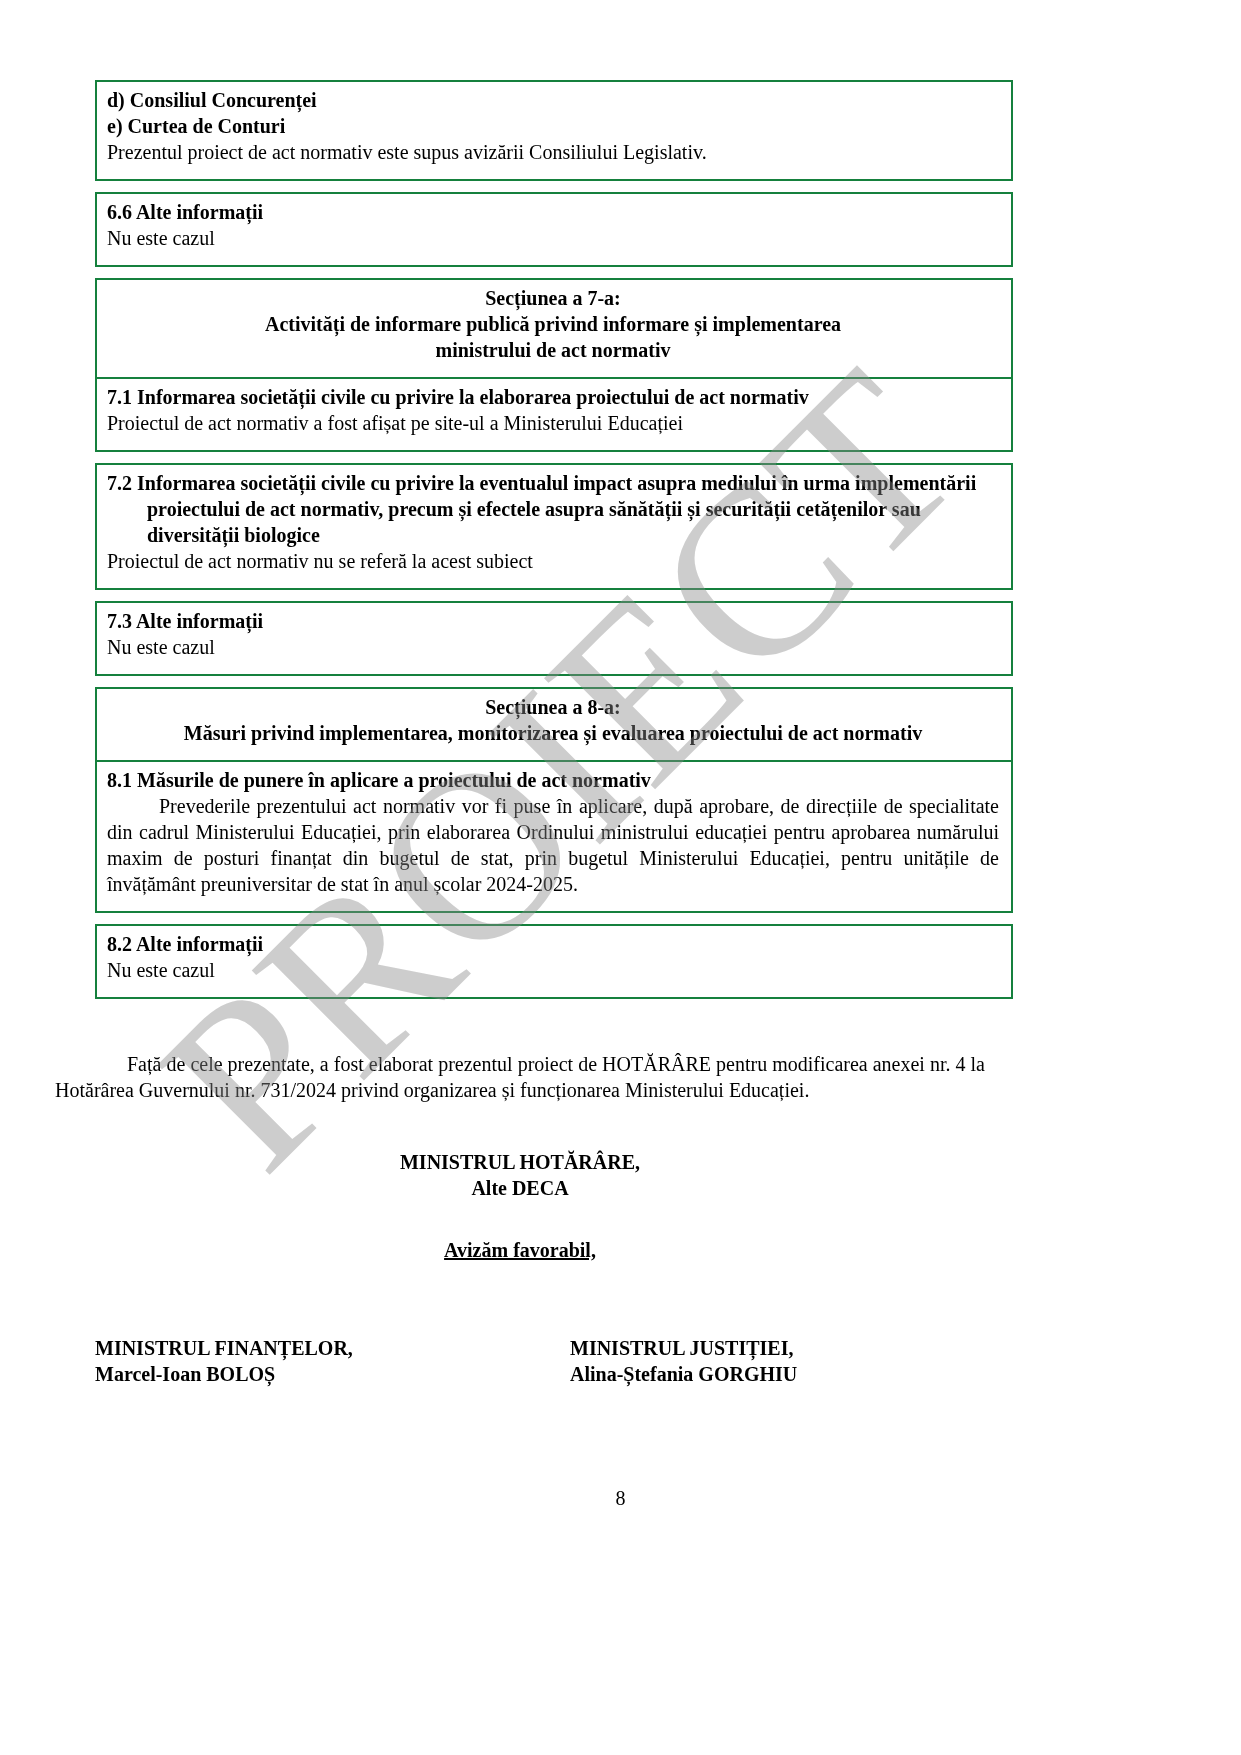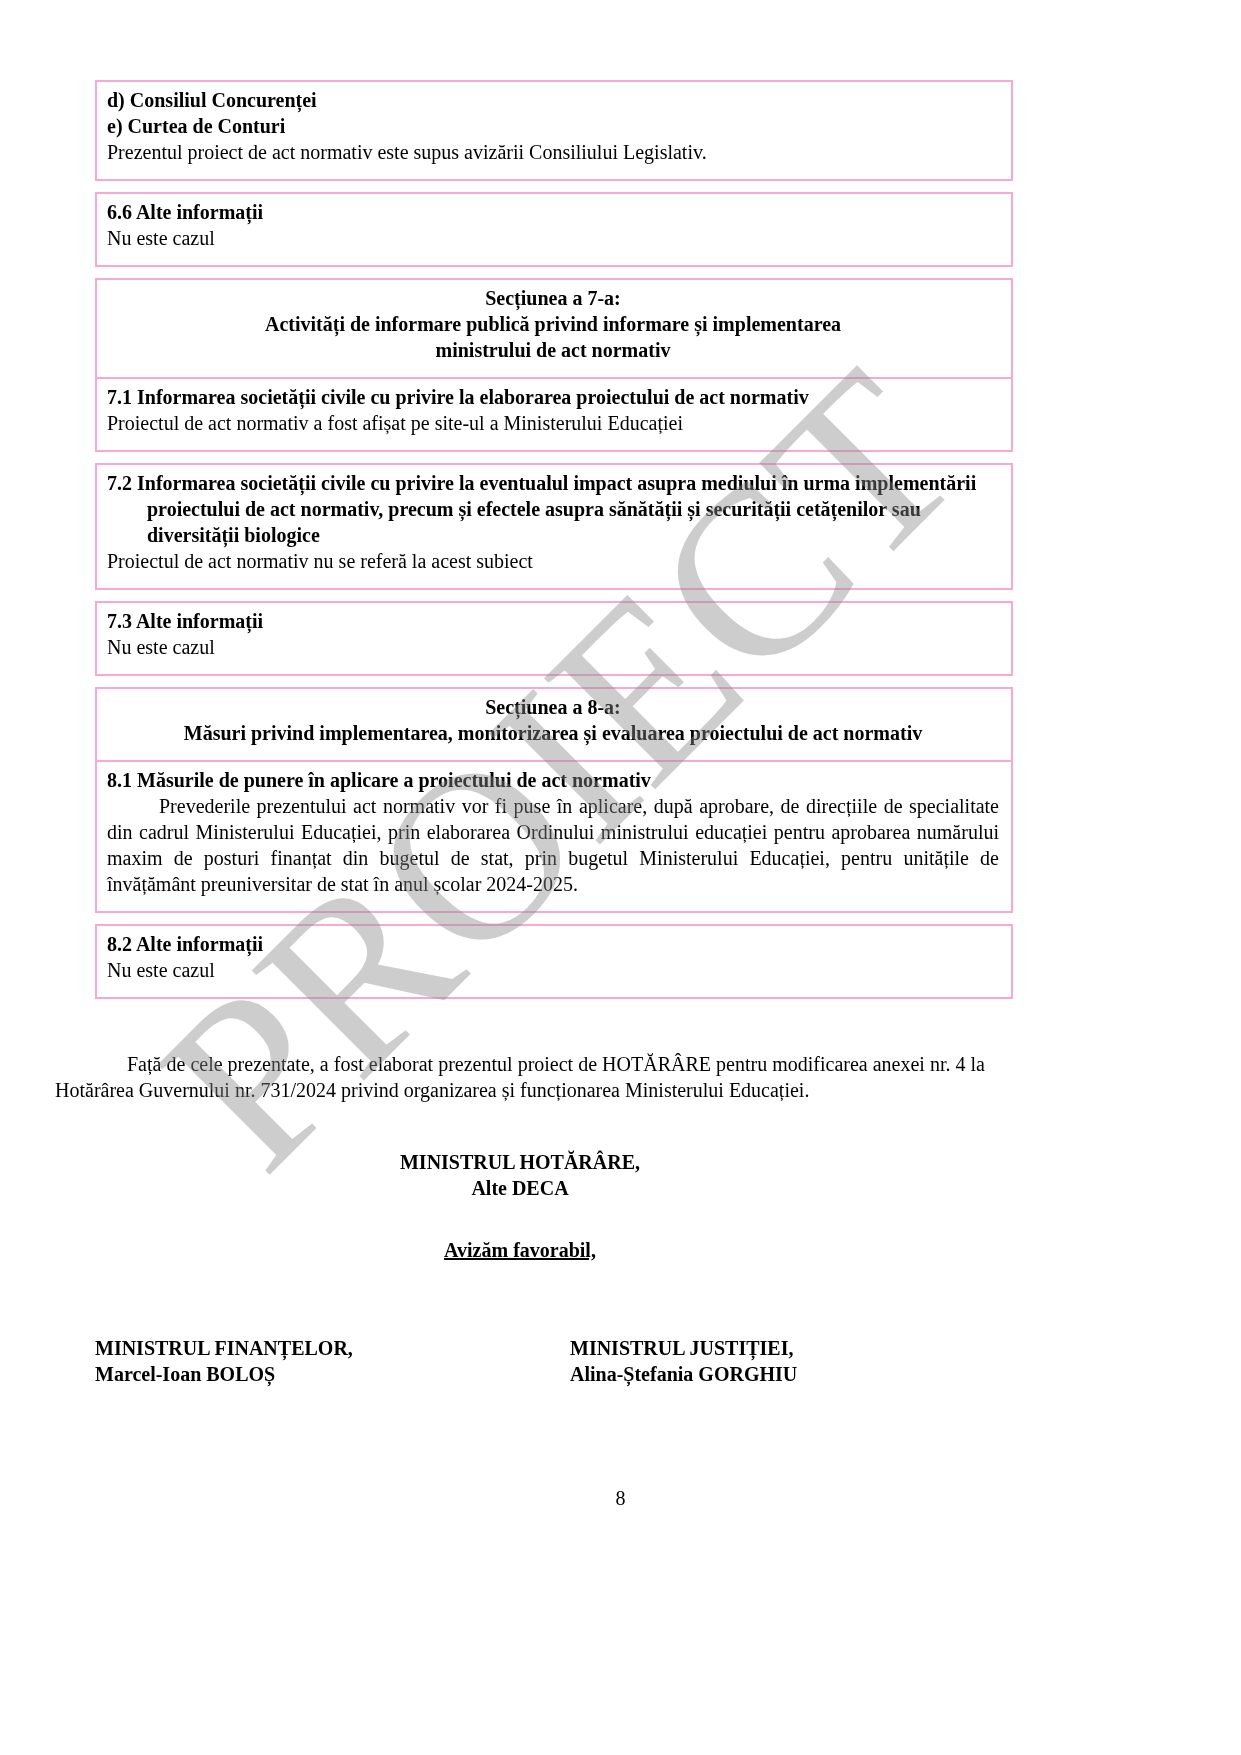--- a/index.html
+++ b/index.html
@@ -20,7 +20,7 @@
     z-index: 1;
   }
   .box {
-    border: 2px solid #f9a8d4;
+    border: 2px solid #15803d;
     margin-left: 95px;
     width: 918px;
     padding: 5px 12px 14px 10px;

